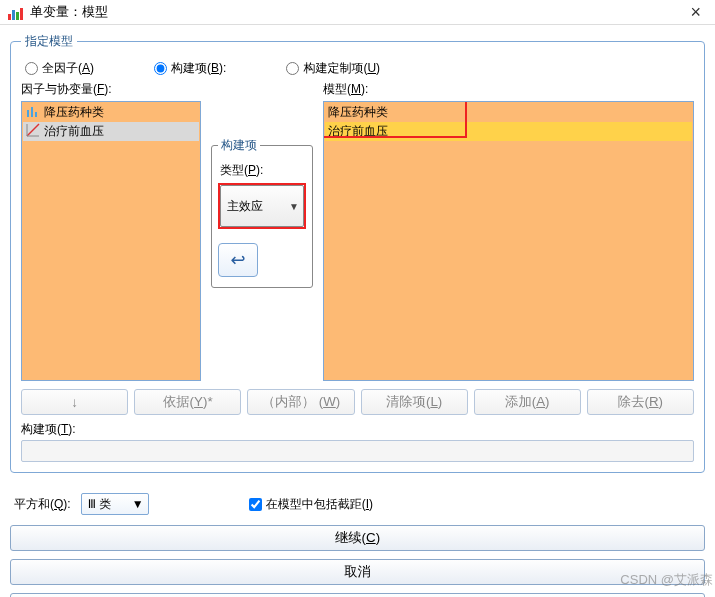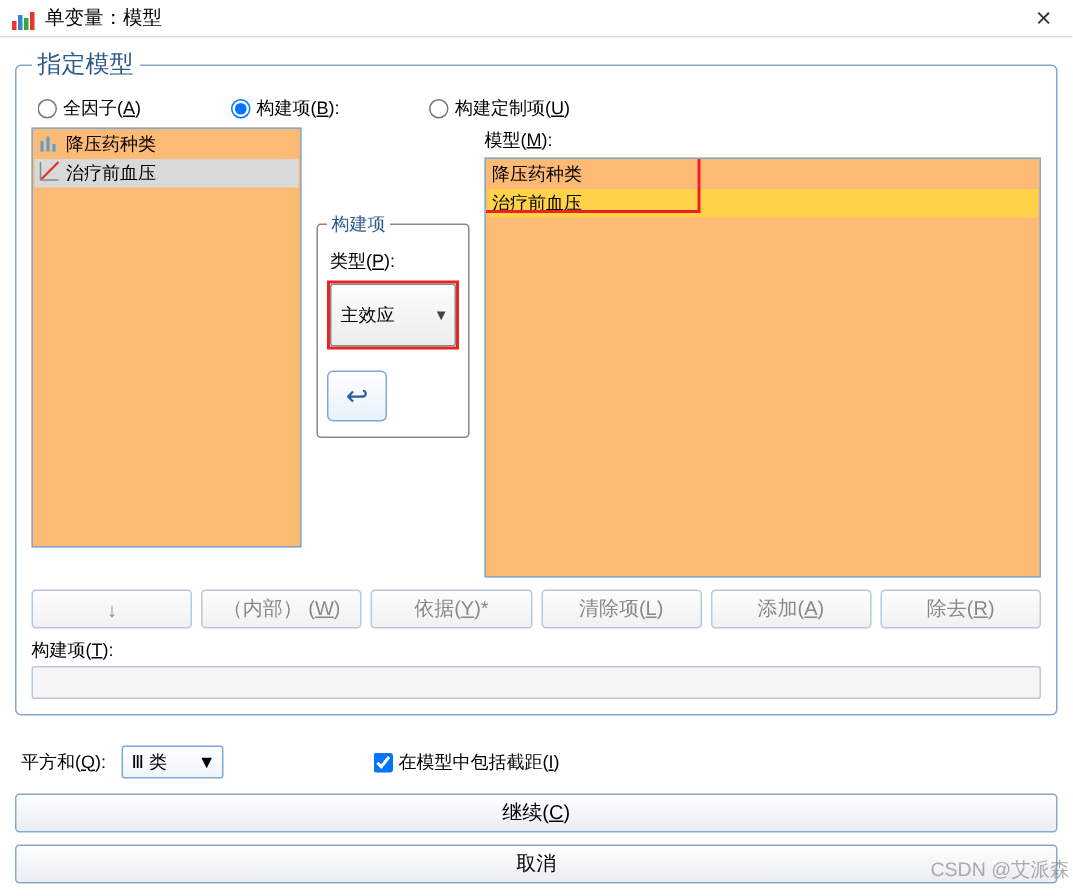--- a/index.html
+++ b/index.html
@@ -50,7 +50,7 @@
   fieldset.group > legend {
     color: #2a5a8a;
     padding: 0 4px;
-    font-size: 16px;
+    font-size: 12px;
   }
 
   .radio-row { display: flex; gap: 60px; padding: 2px 4px 4px 4px; align-items: center; }

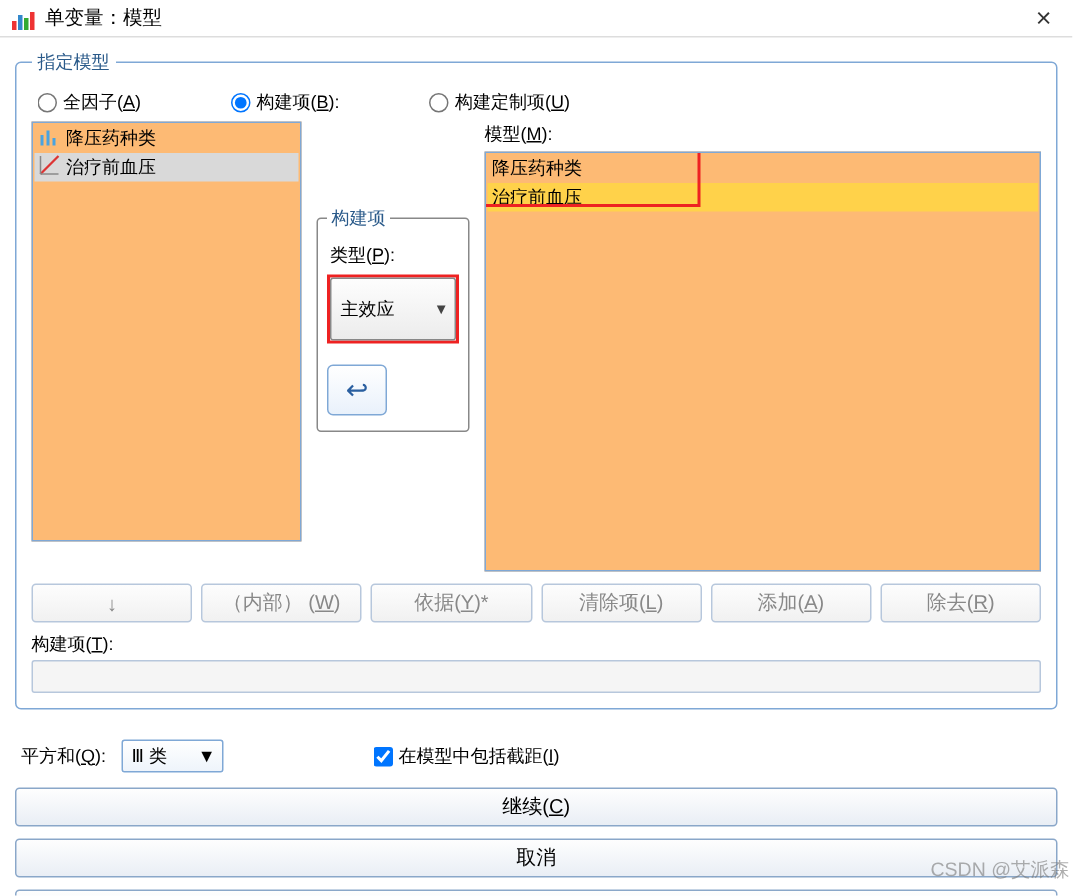--- a/index.html
+++ b/index.html
@@ -198,6 +198,9 @@
     <div class="columns">
 
       <div class="col-left">
+        <div class="label-row">
+          <span>因子与协变量</span>(<span class="mnemonic">F</span>):
+        </div>
         <div class="listbox">
           <div class="item">
             <span class="icon-cat">

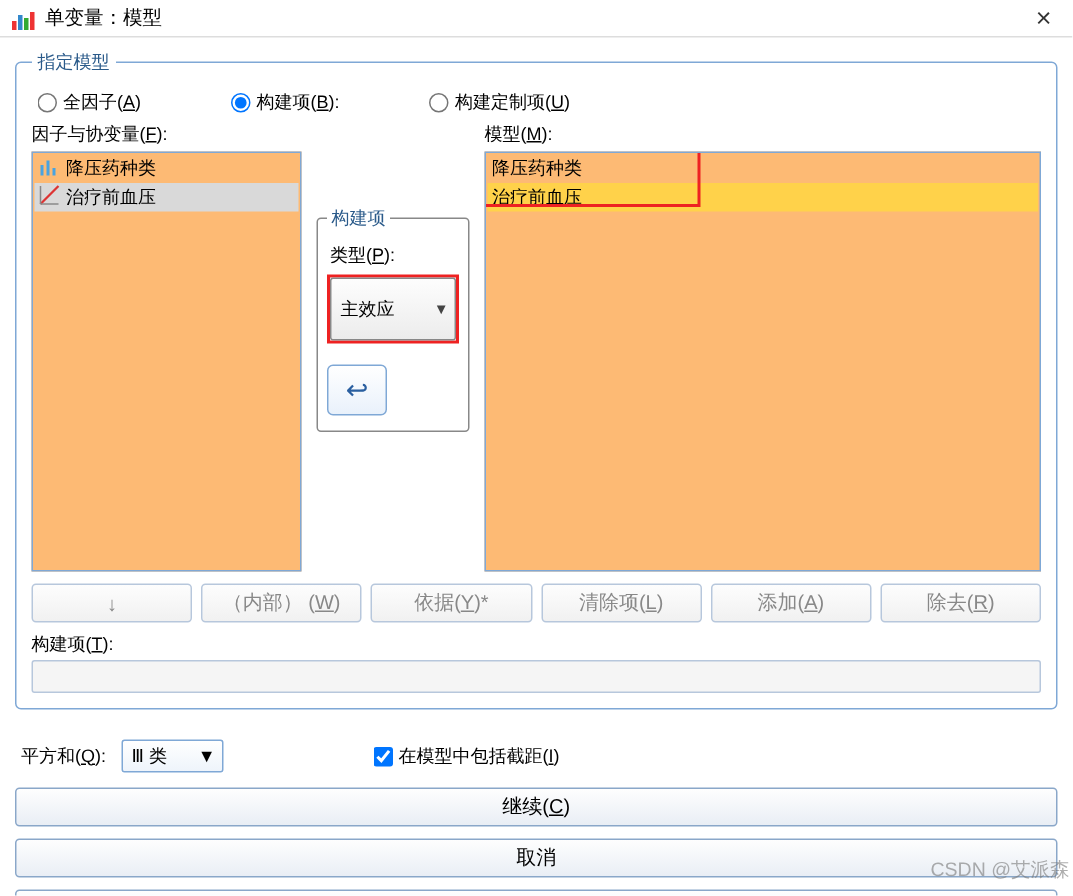--- a/index.html
+++ b/index.html
@@ -261,8 +261,8 @@
 
     <div class="button-row">
       <button><span>↓</span></button>
+      <button><span>依据</span>(<span class="mnemonic">Y</span>)*</button>
       <button><span>（内部）</span> (<span class="mnemonic">W</span>)</button>
-      <button><span>依据</span>(<span class="mnemonic">Y</span>)*</button>
       <button><span>清除项</span>(<span class="mnemonic">L</span>)</button>
       <button><span>添加</span>(<span class="mnemonic">A</span>)</button>
       <button><span>除去</span>(<span class="mnemonic">R</span>)</button>

